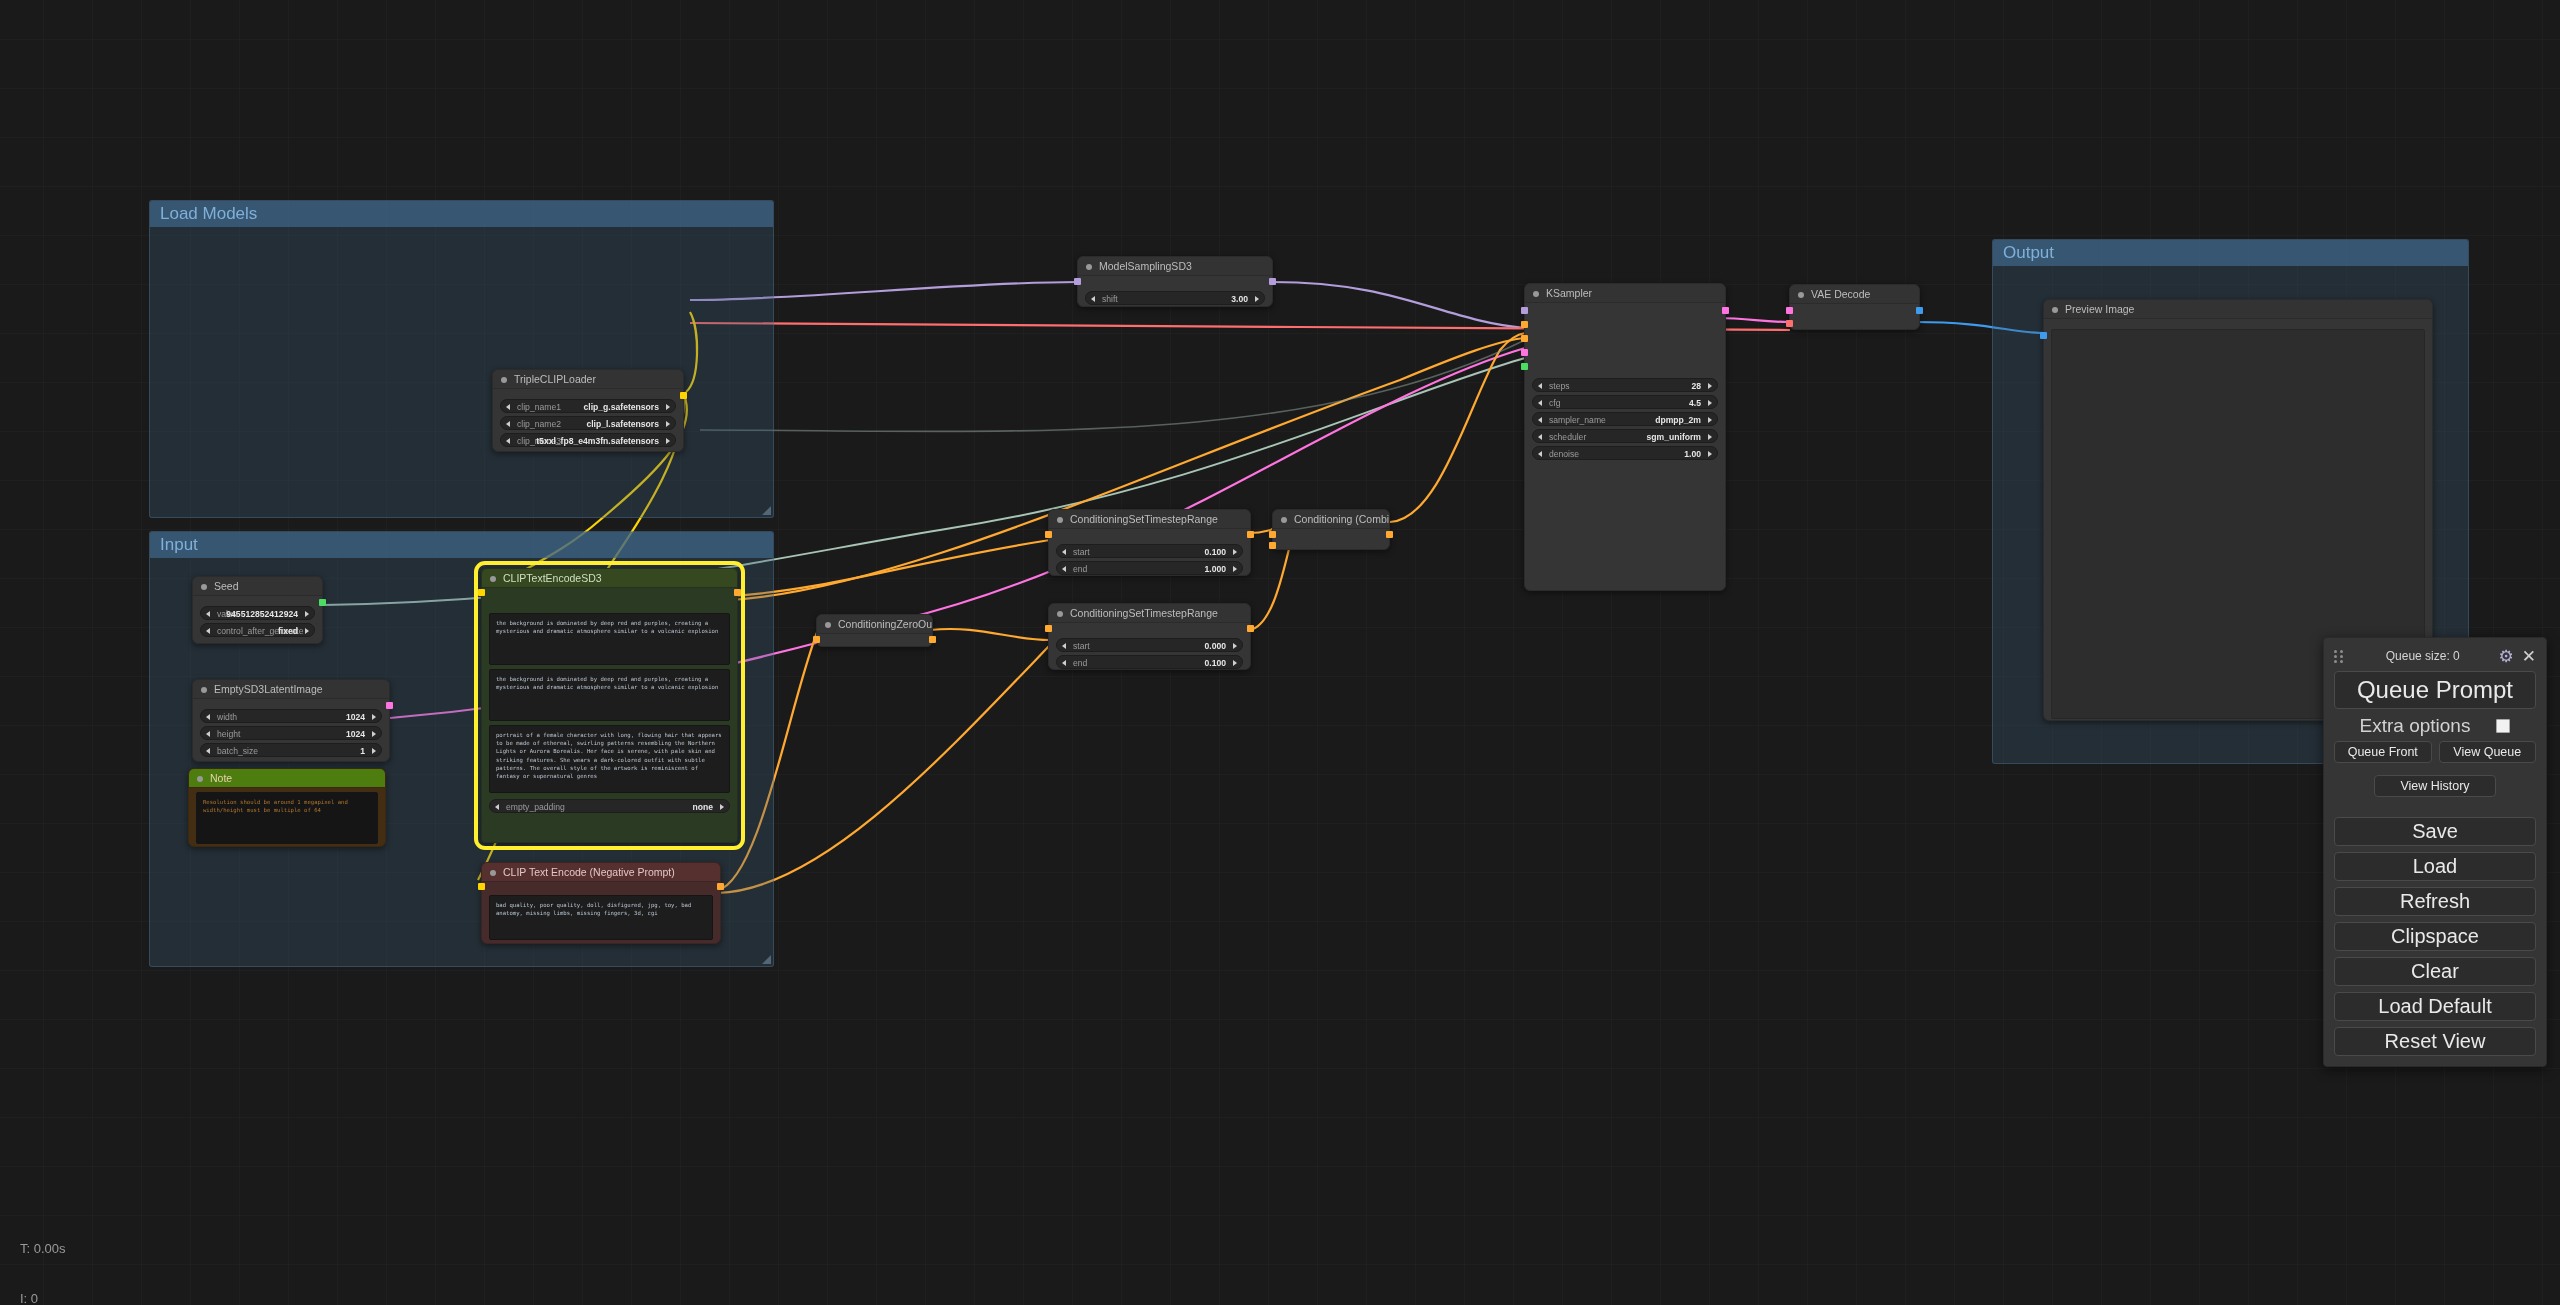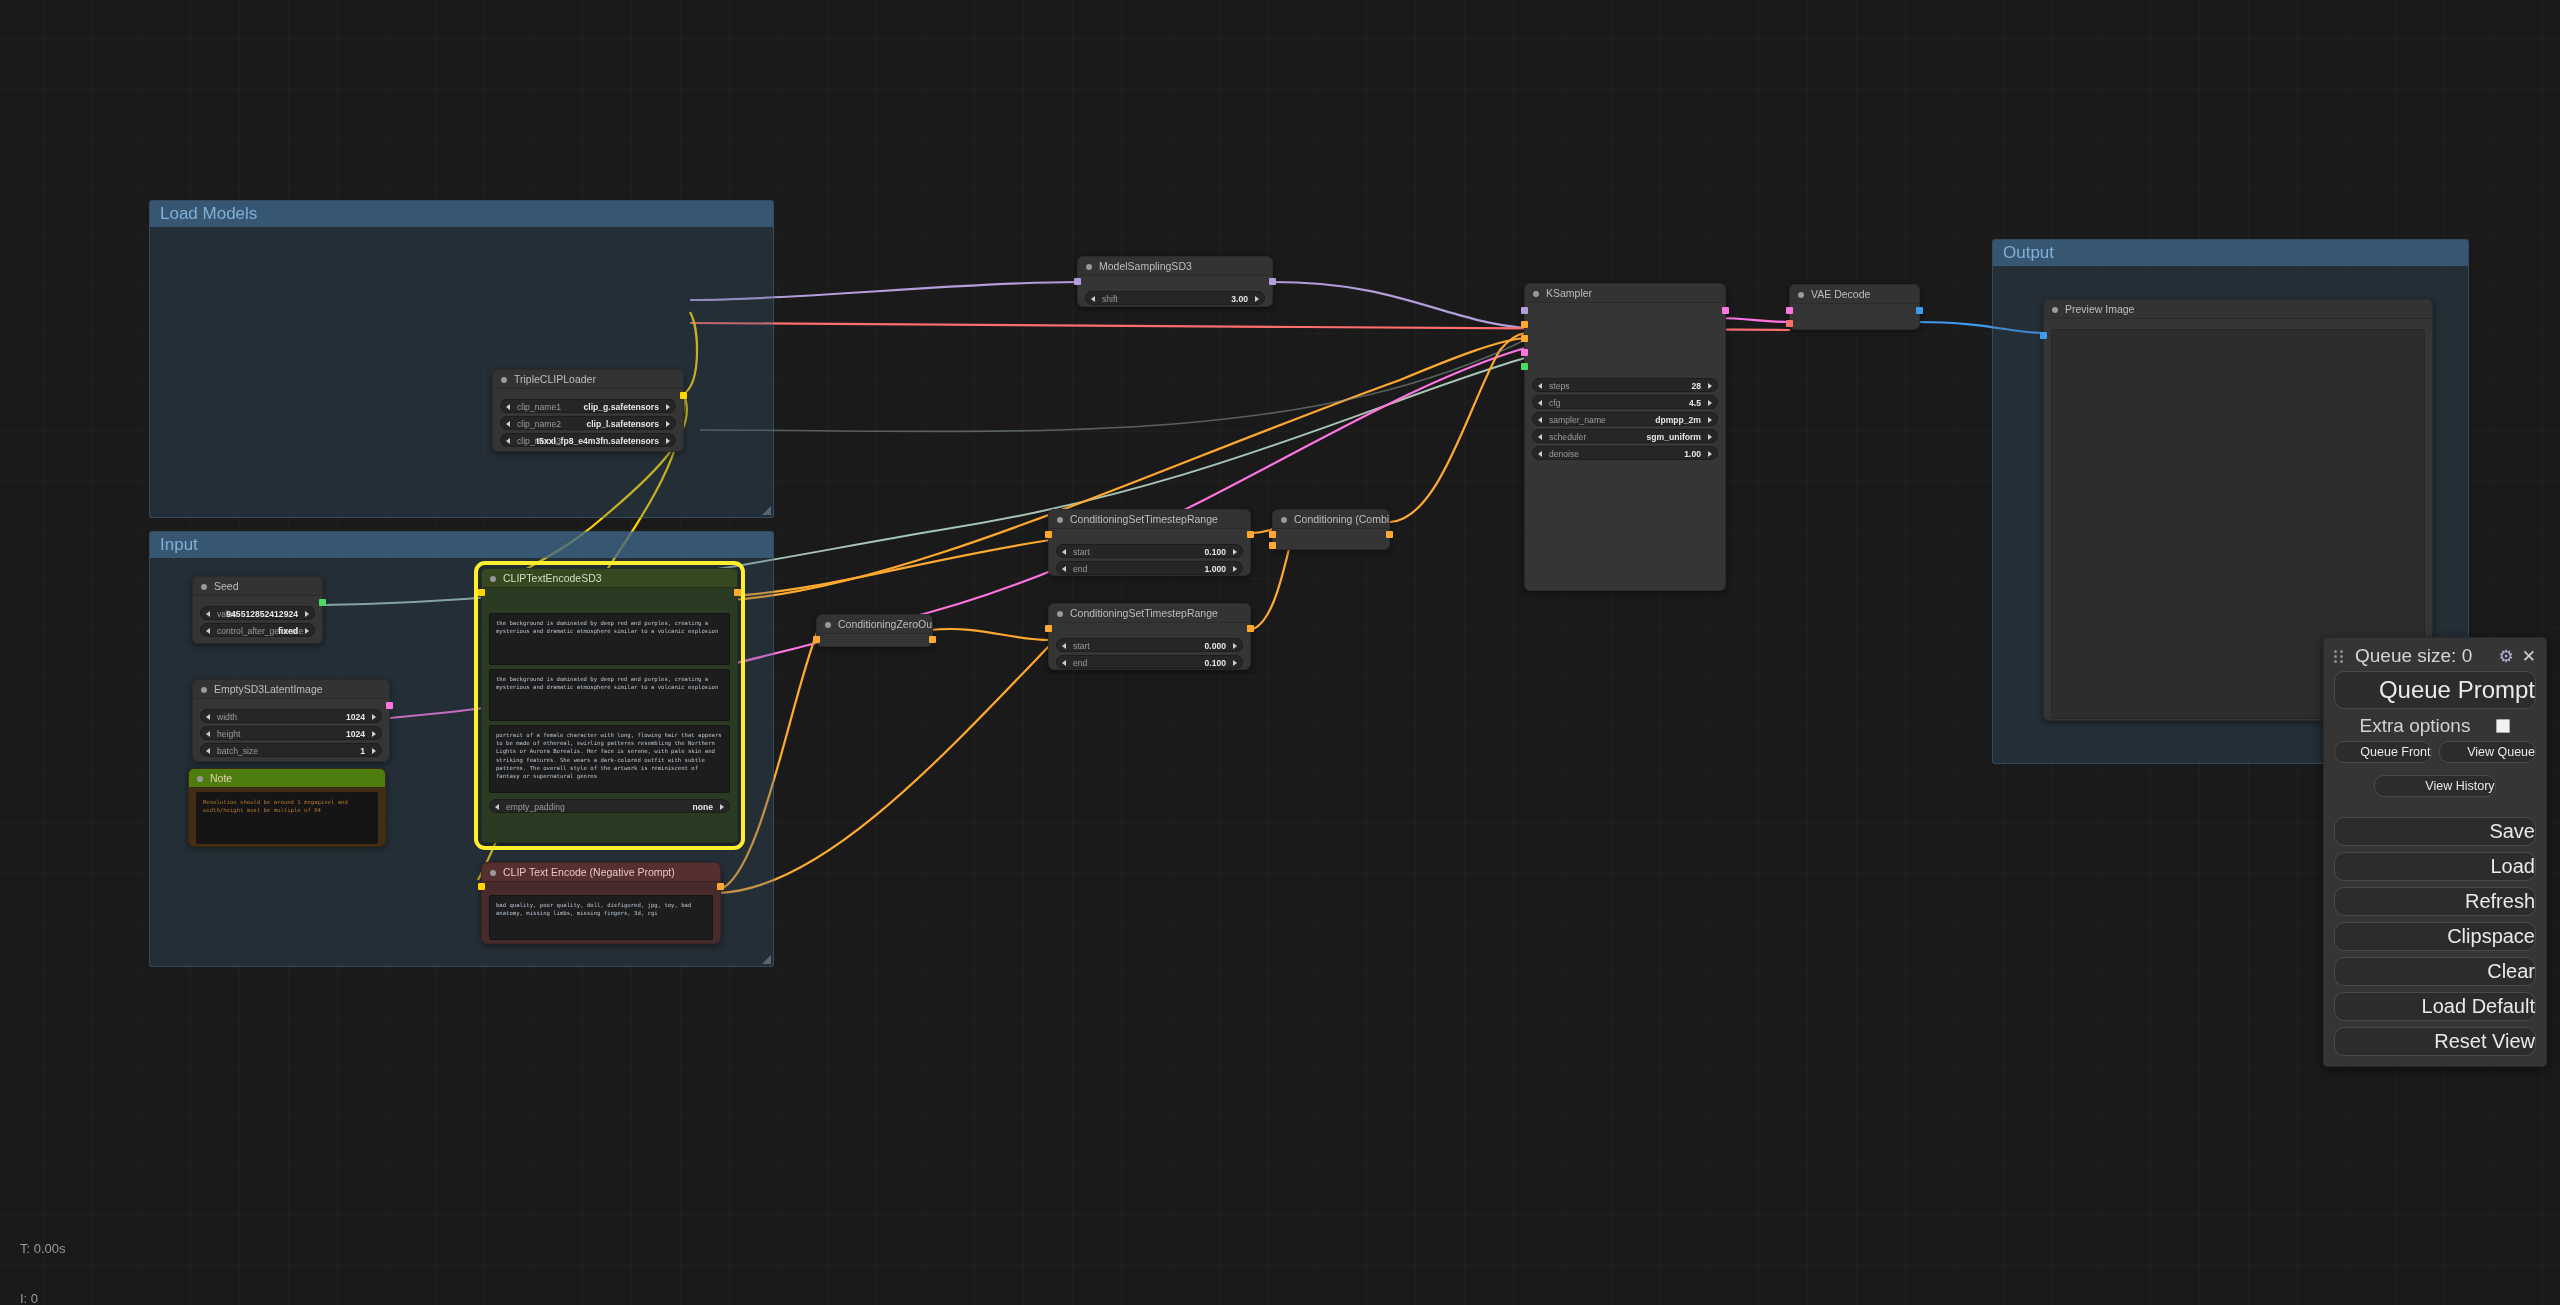--- a/index.html
+++ b/index.html
@@ -173,7 +173,7 @@
     gap:2px 3px; margin-right:2px;
   }
   .qp-drag i { background:#8d8d8d; border-radius:50%; width:3px; height:3px; display:block;}
-  .qp-title { flex:1; text-align:left; color:#d5d5d5; font-size:19px; white-space:nowrap; }
+  .qp-title { flex:1; text-align:center; color:#d5d5d5; font-size:12px; white-space:nowrap; }
   .qp-gear, .qp-close { color:#cfcfcf; font-size:17px; cursor:pointer; line-height:1; }
   .qp-gear { color:#b7b0d8; }
   .qp-btn {

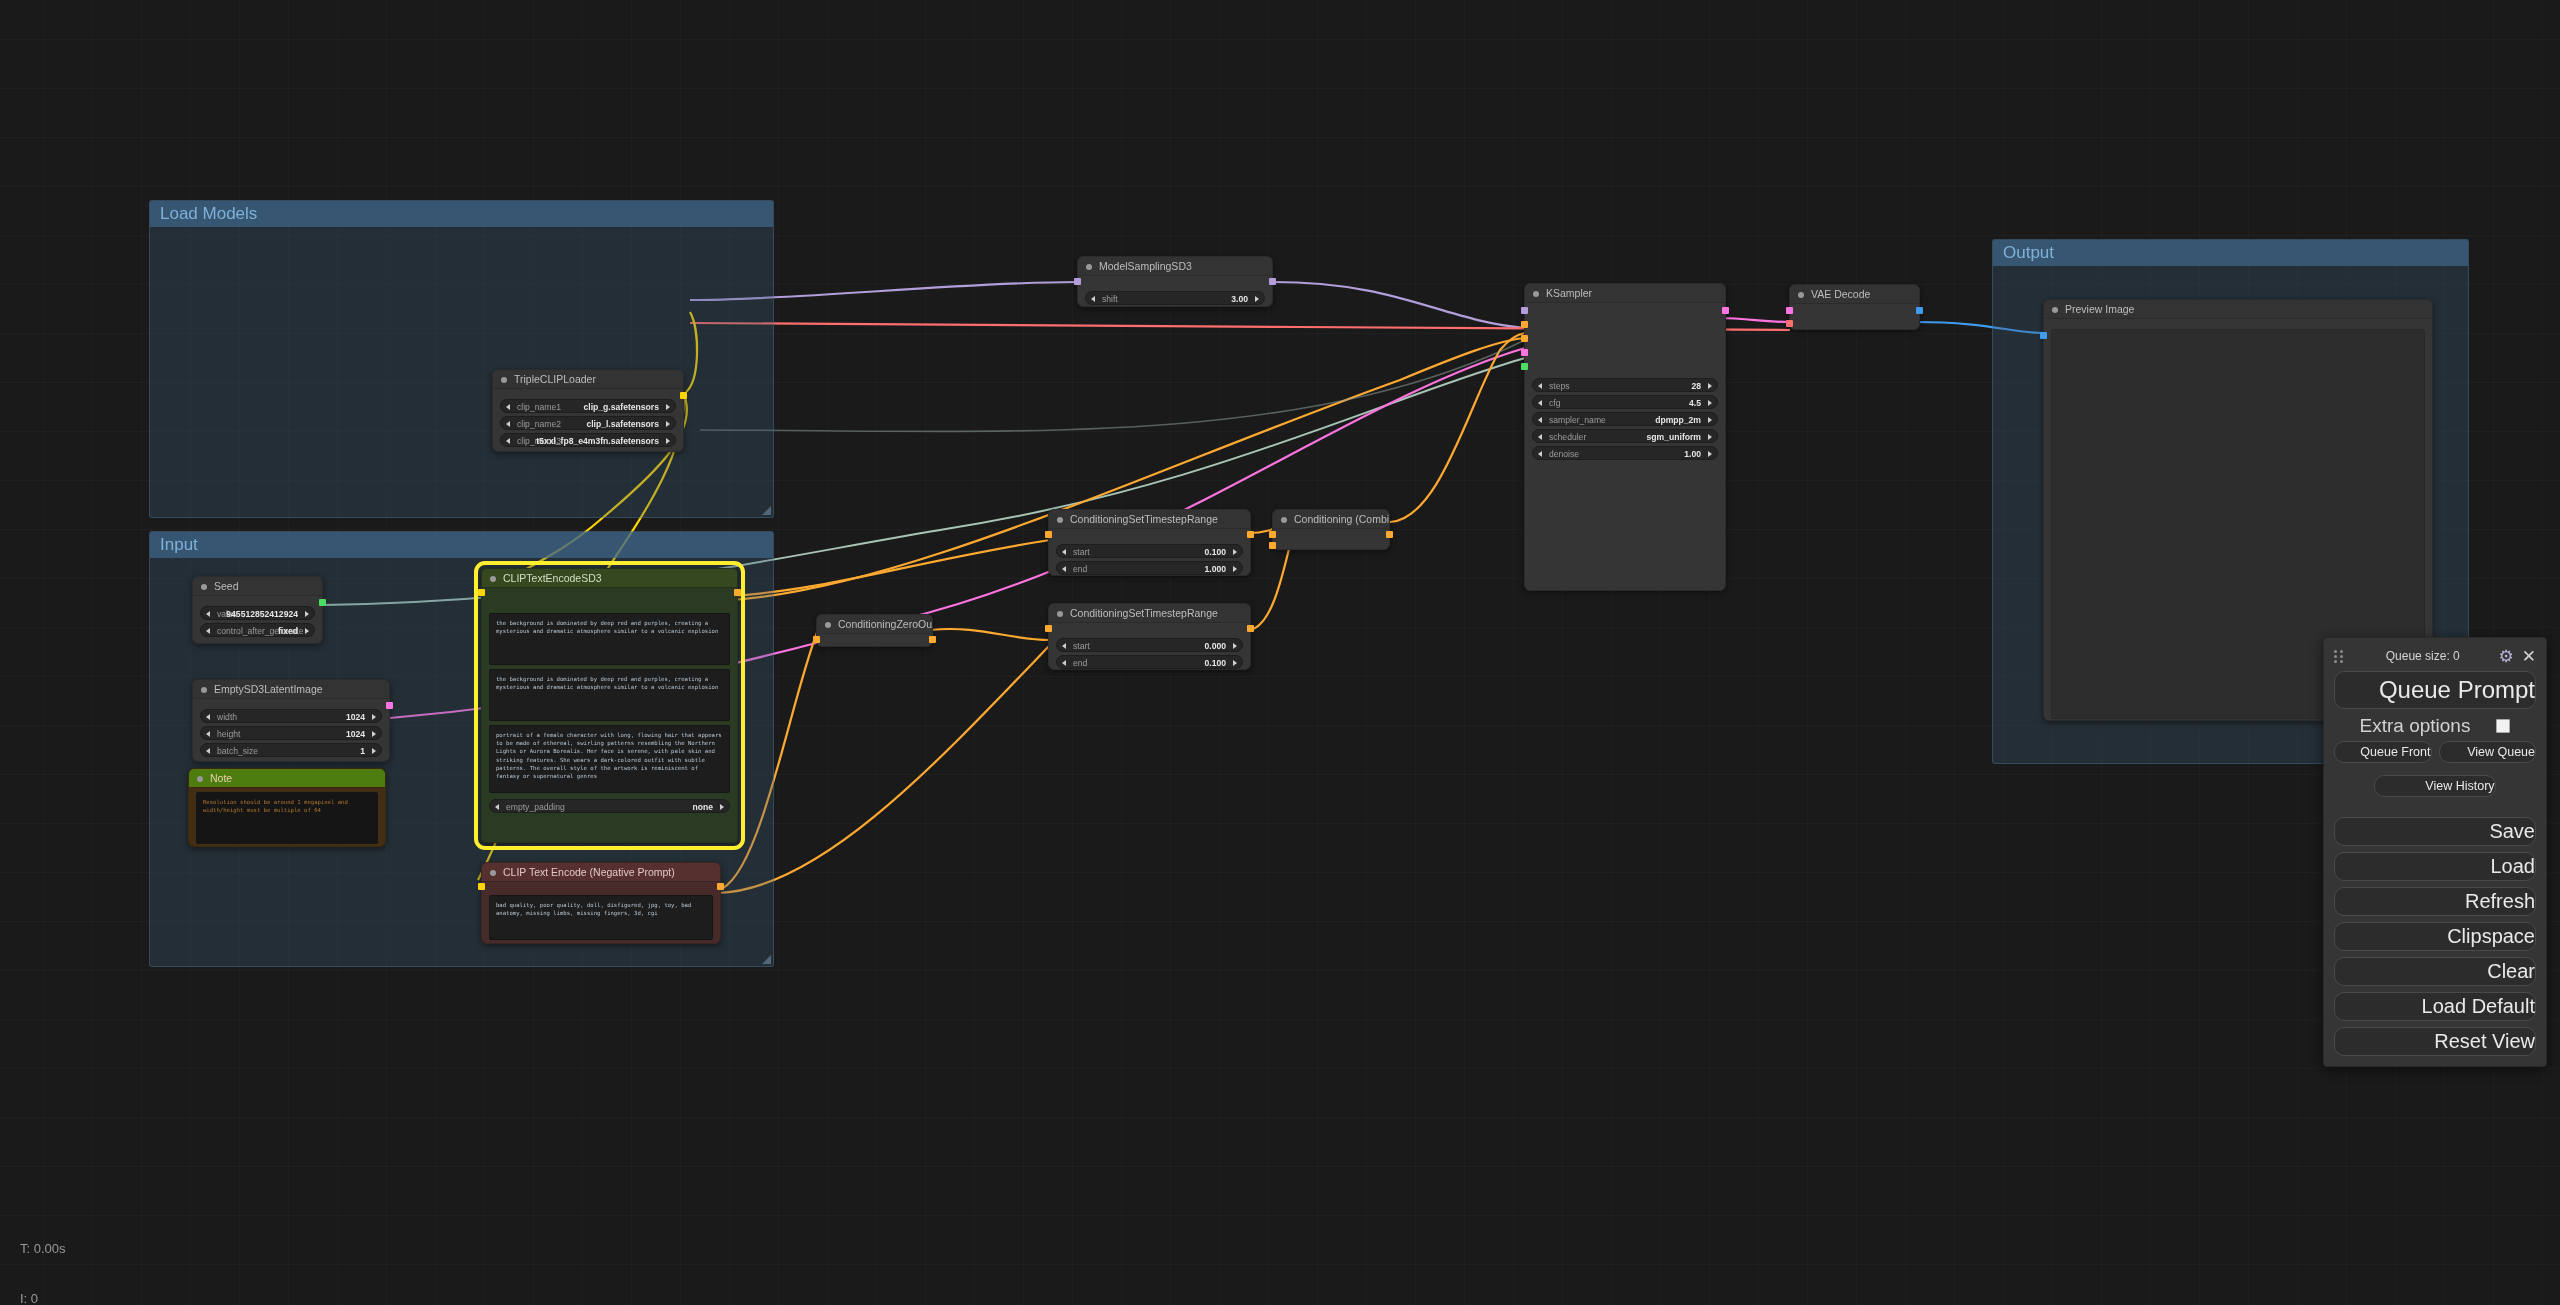--- a/index.html
+++ b/index.html
@@ -178,8 +178,8 @@
   .qp-gear { color:#b7b0d8; }
   .qp-btn {
     display:block; width:100%;
-    background:#2c2c2c; border:1px solid #4a4a4a; border-radius:10px;
-    color:#e9e9e9; text-align:right; cursor:pointer;
+    background:#2c2c2c; border:1px solid #4a4a4a; border-radius:4px;
+    color:#e9e9e9; text-align:center; cursor:pointer;
   }
   #btn-queue-prompt { font-size:24px; padding:4px 0; margin-top:3px; }
   .qp-extra {

